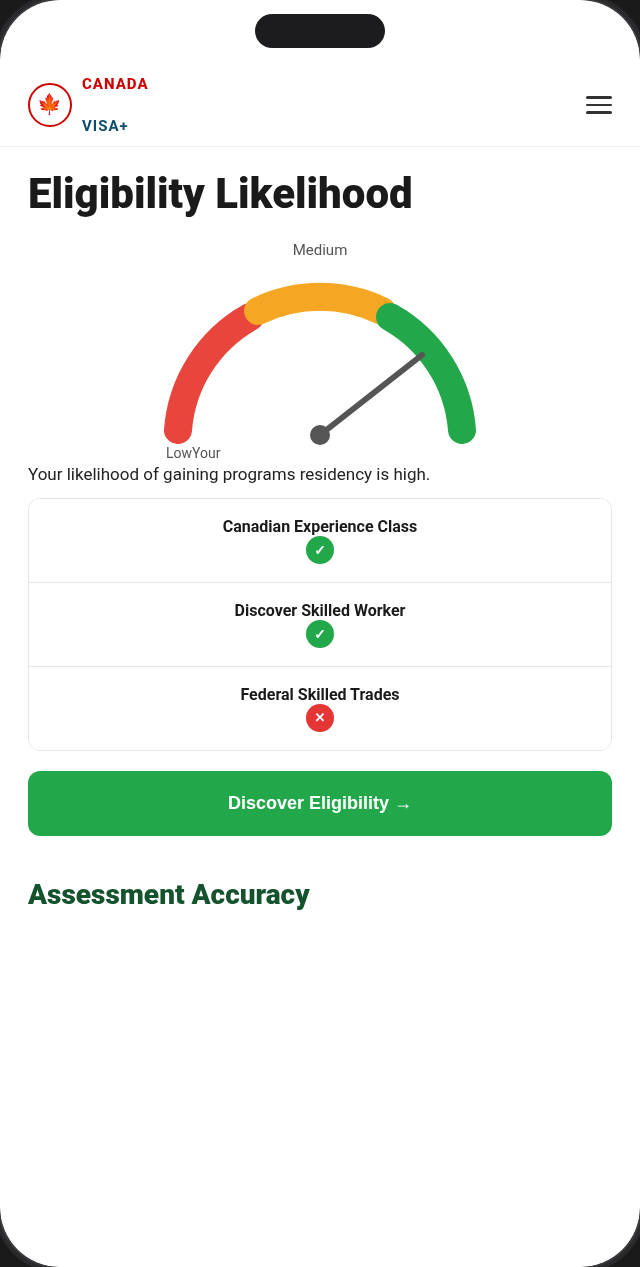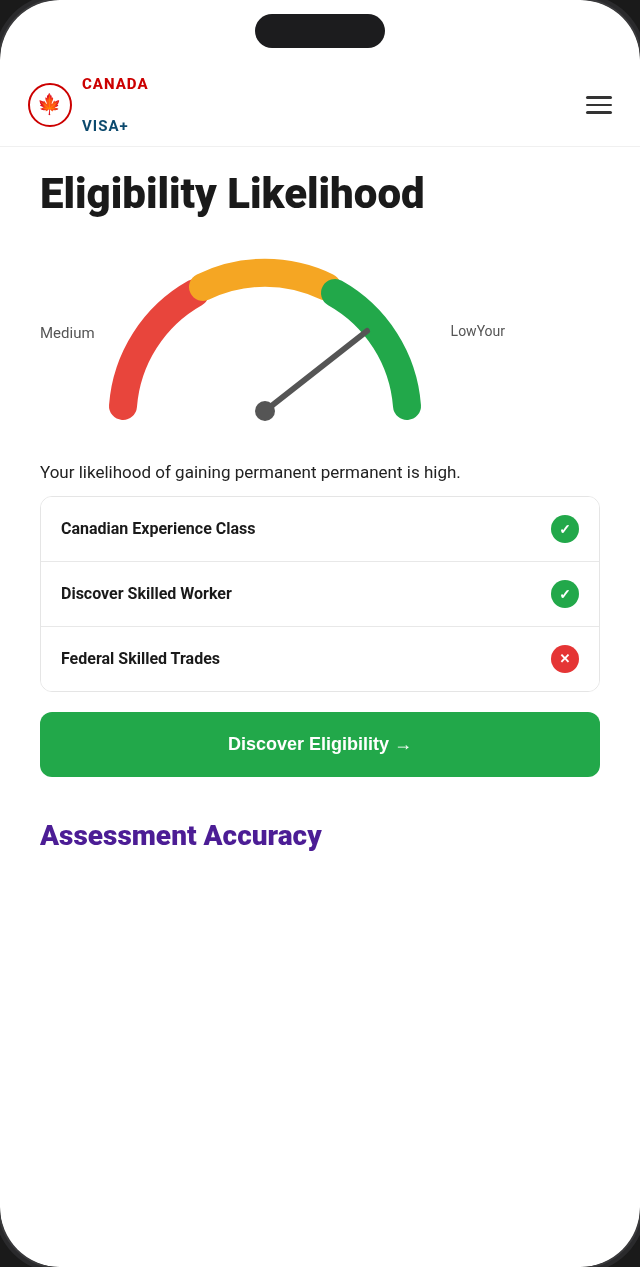--- a/index.html
+++ b/index.html
@@ -115,7 +115,7 @@
 
     
     .main-content {
-      padding: 24px 40px;
+      padding: 24px 28px;
     }
 
     .page-title {

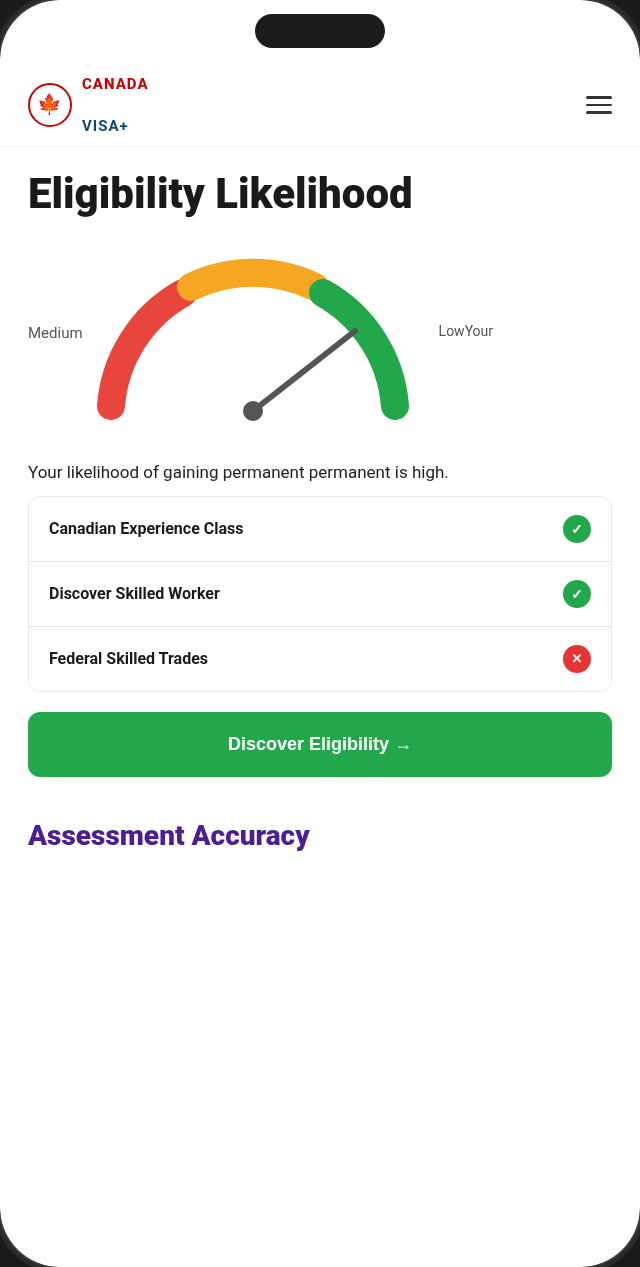--- a/index.html
+++ b/index.html
@@ -129,9 +129,8 @@
     
     .gauge-container {
       display: flex;
-      flex-direction: row;
-      align-items: center;
-      margin-bottom: 28px;
+      flex-direction: column;
+      align-items: center;
       position: relative;
     }
 

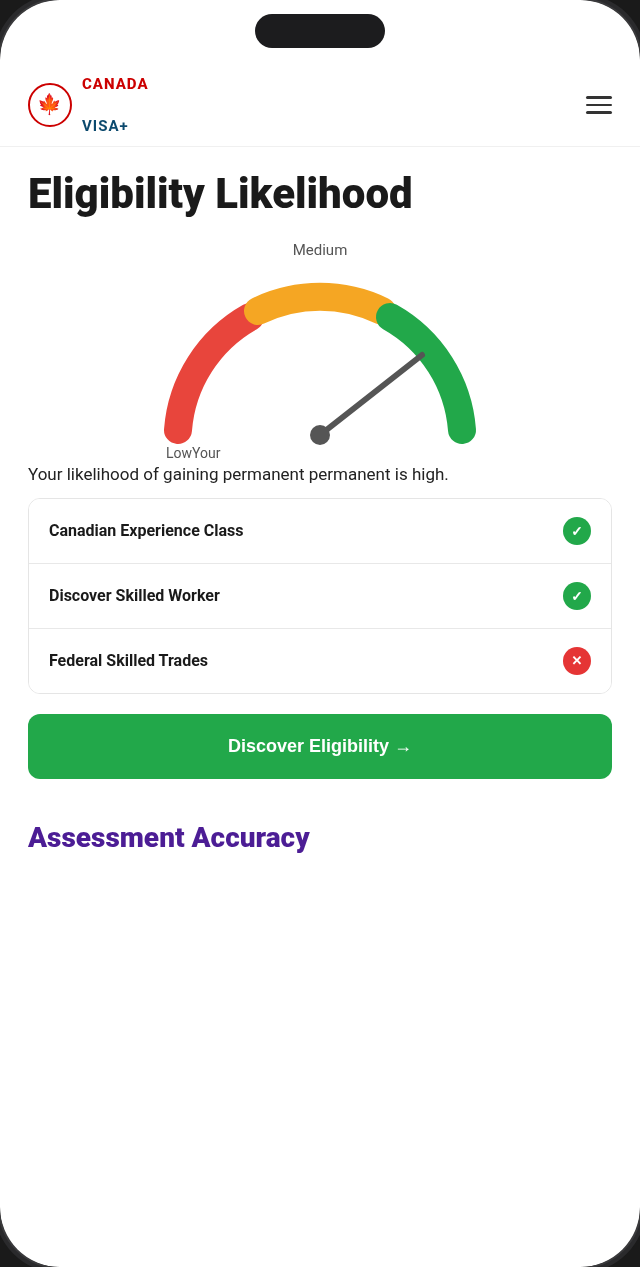--- a/index.html
+++ b/index.html
@@ -323,7 +323,7 @@
           </div>
         </div>
 
-        <p class="description">Your likelihood of gaining permanent permanent is high.</p>
+        <p class="description">Your likelihood of gaining programs residency is high.</p>
 
         <div class="program-list">
           <div class="program-item">

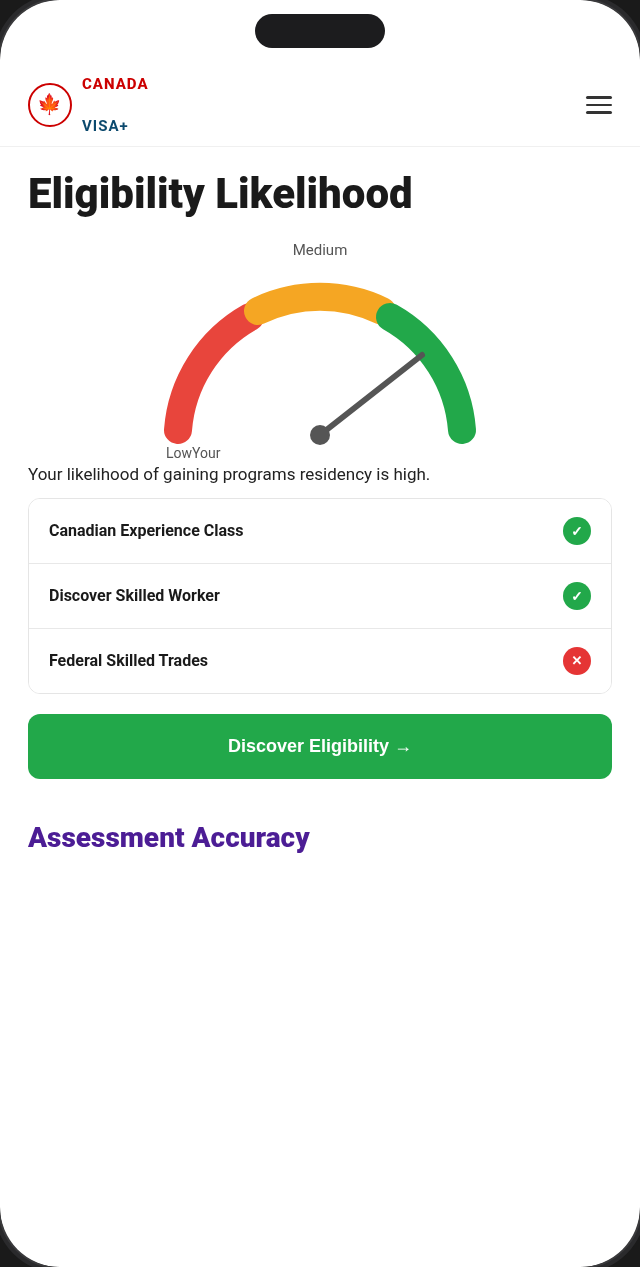--- a/index.html
+++ b/index.html
@@ -192,6 +192,7 @@
       padding: 18px 20px;
       border-bottom: 1px solid #e8e8e8;
       background: #fff;
+      flex-direction: column;
     }
 
     .program-item:last-child {

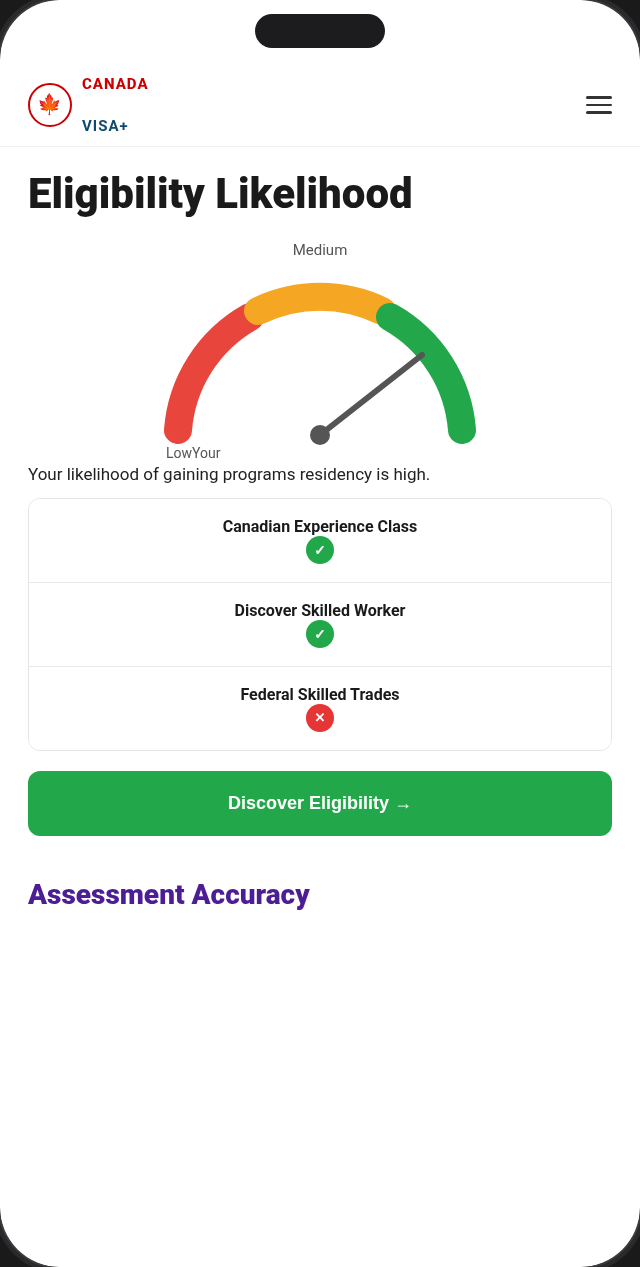--- a/index.html
+++ b/index.html
@@ -267,7 +267,7 @@
     .assessment-title {
       font-size: 28px;
       font-weight: 900;
-      color: #4c1d95;
+      color: #14532d;
     }
   </style>
 </head>

